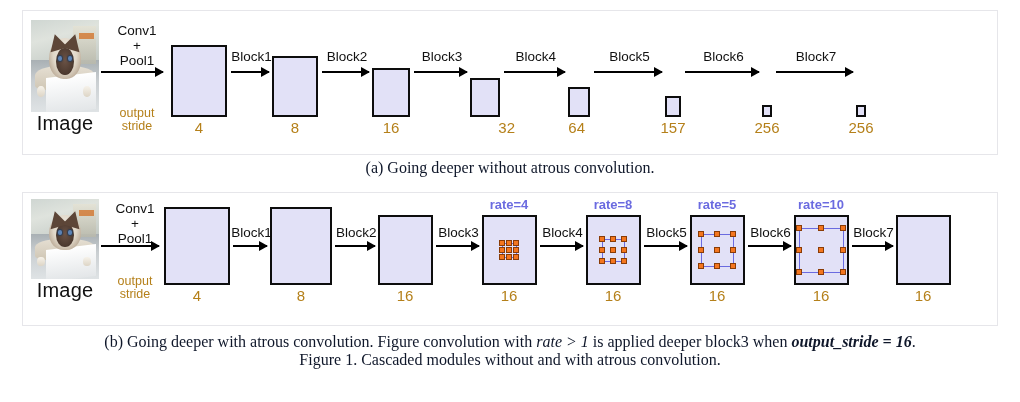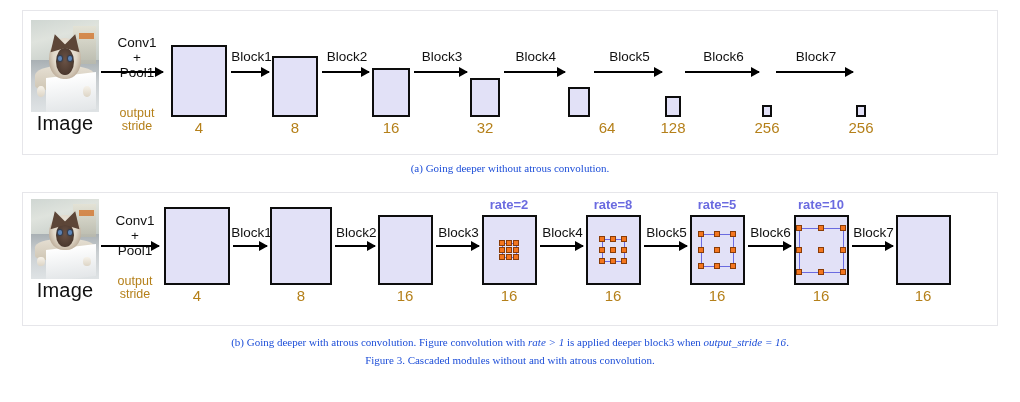--- a/index.html
+++ b/index.html
@@ -48,7 +48,7 @@
     border-top:5px solid transparent;border-bottom:5px solid transparent;border-left:9px solid #000;}
 
   .arrow-label{position:absolute;color:#111;font-size:13.5px;white-space:nowrap;}
-  .multi-label{position:absolute;color:#111;font-size:13.5px;text-align:center;line-height:15px;white-space:nowrap;margin-top:12px;}
+  .multi-label{position:absolute;color:#111;font-size:13.5px;text-align:center;line-height:15px;white-space:nowrap;}
 
   
   .block{position:absolute;background:#e2e1f7;border:2px solid #0d0d0d;box-sizing:border-box;}

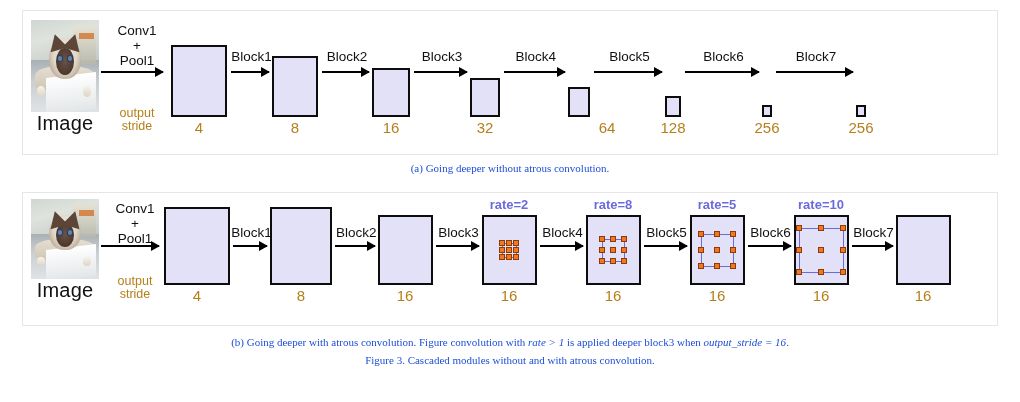--- a/index.html
+++ b/index.html
@@ -114,7 +114,7 @@
         <div class="arrow" style="left:391.27000000000004px;top:60px;width:52.559999999999945px;"></div>
         <div class="arrow-label" style="left:393.05px;top:38px;width:52px;text-align:center;">Block3</div>
         <div class="block" style="left:446.83px;top:66.64px;width:30.34px;height:39.36px;"></div>
-        <div class="os-num" style="left:432px;top:108px;width:60px;text-align:center;">32</div>
+        <div class="os-num" style="left:432px;top:108px;width:60px;text-align:right;">32</div>
         <div class="arrow" style="left:481.16999999999996px;top:60px;width:60.35000000000002px;"></div>
         <div class="arrow-label" style="left:486.845px;top:38px;width:52px;text-align:center;">Block4</div>
         <div class="block" style="left:544.52px;top:75.66px;width:22.959999999999997px;height:30.34px;"></div>

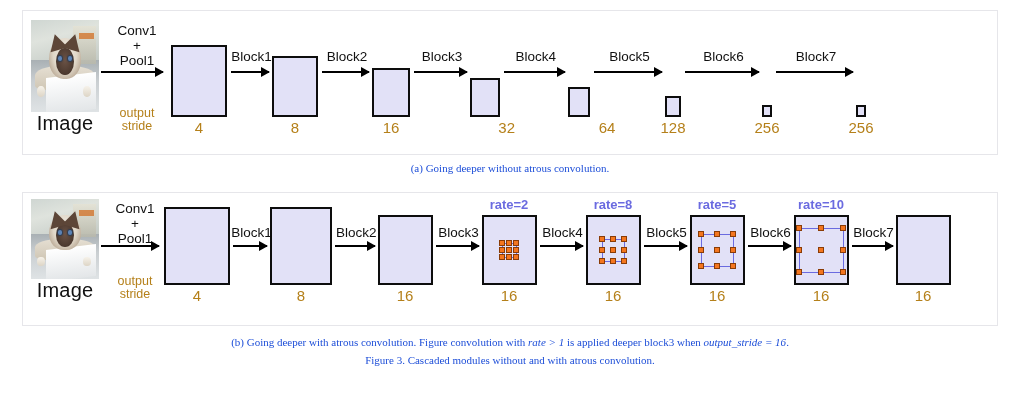--- a/index.html
+++ b/index.html
@@ -118,7 +118,7 @@
         <div class="arrow" style="left:481.16999999999996px;top:60px;width:60.35000000000002px;"></div>
         <div class="arrow-label" style="left:486.845px;top:38px;width:52px;text-align:center;">Block4</div>
         <div class="block" style="left:544.52px;top:75.66px;width:22.959999999999997px;height:30.34px;"></div>
-        <div class="os-num" style="left:554px;top:108px;width:60px;text-align:center;">64</div>
+        <div class="os-num" style="left:502px;top:108px;width:60px;text-align:right;">64</div>
         <div class="arrow" style="left:571.48px;top:60px;width:67.31999999999994px;"></div>
         <div class="arrow-label" style="left:580.64px;top:38px;width:52px;text-align:center;">Block5</div>
         <div class="block" style="left:641.8px;top:84.68px;width:16.4px;height:21.32px;"></div>

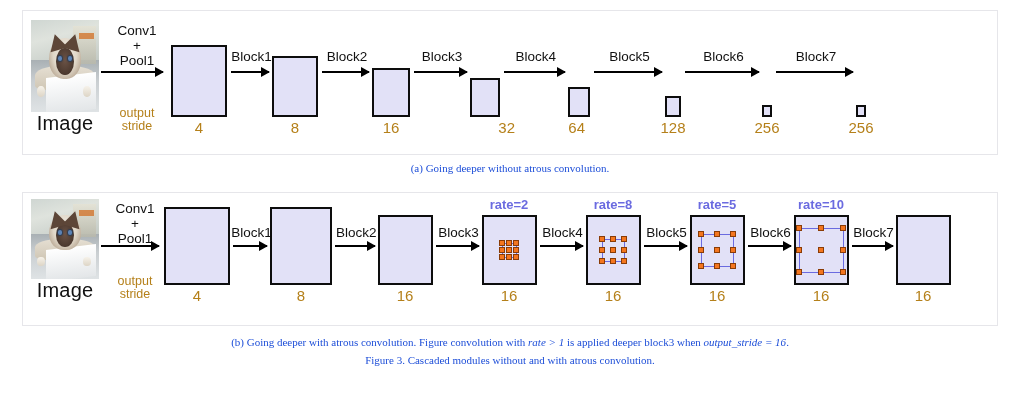--- a/index.html
+++ b/index.html
@@ -122,7 +122,7 @@
         <div class="arrow" style="left:571.48px;top:60px;width:67.31999999999994px;"></div>
         <div class="arrow-label" style="left:580.64px;top:38px;width:52px;text-align:center;">Block5</div>
         <div class="block" style="left:641.8px;top:84.68px;width:16.4px;height:21.32px;"></div>
-        <div class="os-num" style="left:620px;top:108px;width:60px;text-align:center;">128</div>
+        <div class="os-num" style="left:620px;top:108px;width:60px;text-align:center;">157</div>
         <div class="arrow" style="left:662.1999999999999px;top:60px;width:73.88000000000011px;"></div>
         <div class="arrow-label" style="left:674.64px;top:38px;width:52px;text-align:center;">Block6</div>
         <div class="block" style="left:739.08px;top:93.7px;width:9.84px;height:12.299999999999999px;"></div>

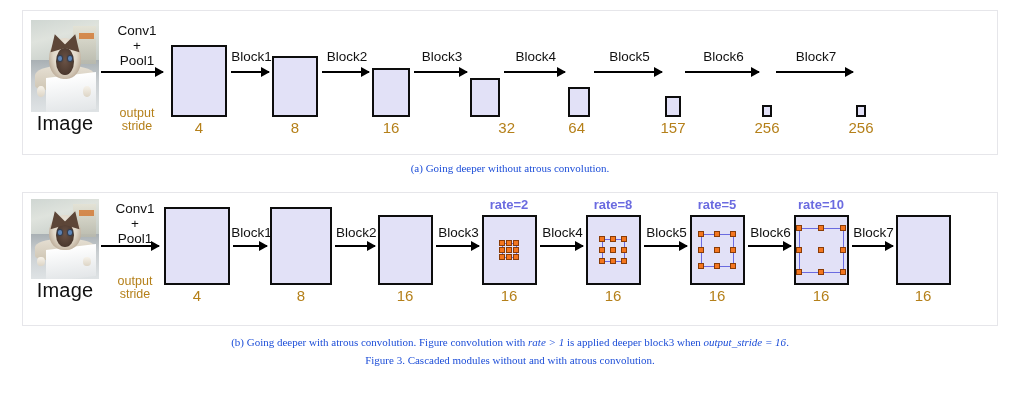--- a/index.html
+++ b/index.html
@@ -62,8 +62,8 @@
   .kdot{position:absolute;background:#f4761f;border:1px solid #8a3c06;box-sizing:border-box;}
 
   
-  .caption{position:absolute;width:100%;text-align:center;color:#1d4ed8;
-    font-family:"Liberation Serif",serif;font-size:11px;line-height:16px;}
+  .caption{position:absolute;width:100%;text-align:center;color:#0f172a;
+    font-family:"Liberation Serif",serif;font-size:16px;line-height:16px;}
   .it{font-style:italic;}
   .mono-it{font-family:"Liberation Serif",serif;font-style:italic;}
 </style>

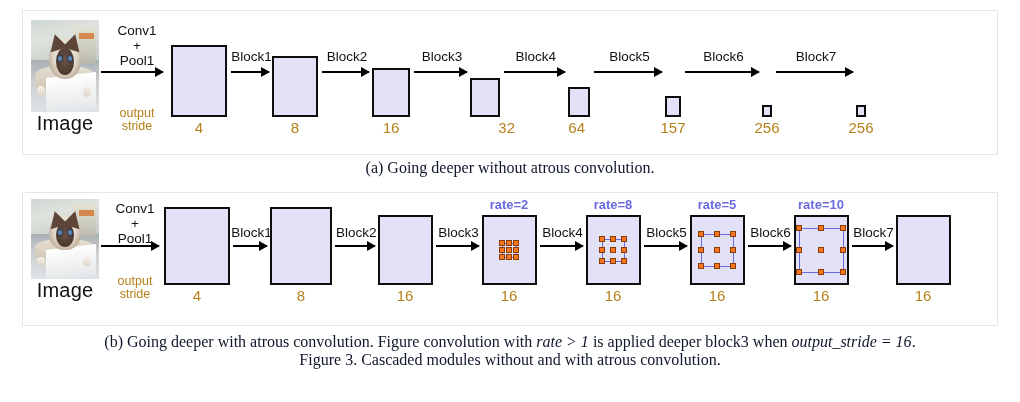--- a/index.html
+++ b/index.html
@@ -194,7 +194,7 @@
           <div class="kdot" style="left:7px;top:14px;width:6px;height:6px;"></div>
           <div class="kdot" style="left:14px;top:14px;width:6px;height:6px;"></div>
         </div>
-        <div class="rate-label" style="left:446px;top:4px;width:80px;text-align:center;">rate=2</div>
+        <div class="rate-label" style="left:446px;top:4px;width:80px;text-align:center;">rate=4</div>
         <div class="arrow" style="left:516.5px;top:52px;width:43px;"></div>
         <div class="arrow-label" style="left:513.5px;top:32px;width:52px;text-align:center;">Block4</div>
         <div class="block" style="left:562.5px;top:22px;width:55px;height:70px;"></div>

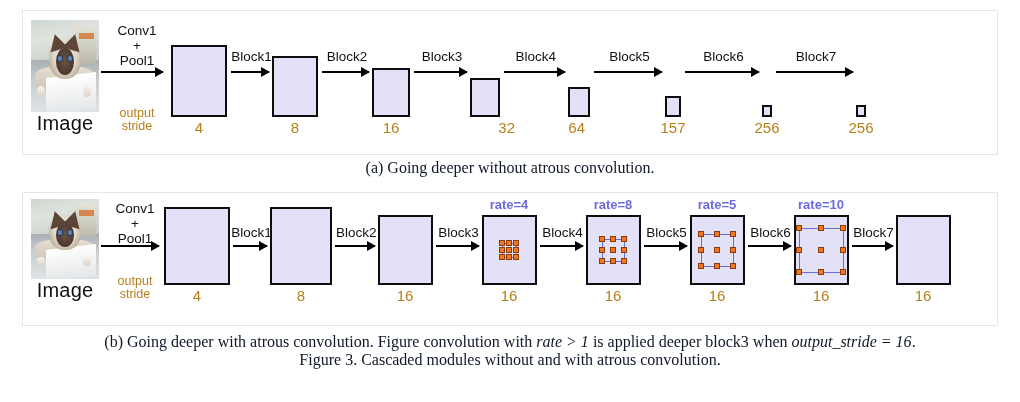--- a/index.html
+++ b/index.html
@@ -64,7 +64,7 @@
   
   .caption{position:absolute;width:100%;text-align:center;color:#0f172a;
     font-family:"Liberation Serif",serif;font-size:16px;line-height:16px;}
-  .it{font-style:italic;}
+  .it{font-style:italic;font-weight:bold;}
   .mono-it{font-family:"Liberation Serif",serif;font-style:italic;}
 </style>
 </head>

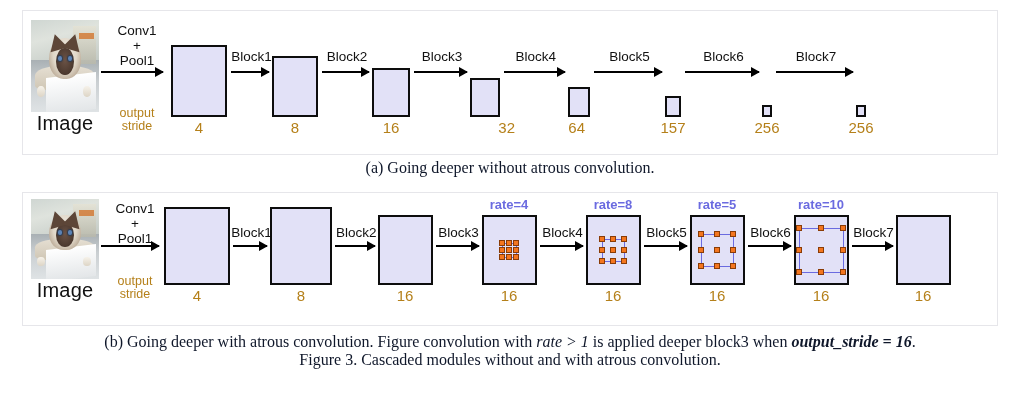--- a/index.html
+++ b/index.html
@@ -266,7 +266,7 @@
     <span>(b) Going deeper with atrous convolution. Figure convolution with </span><span class="mono-it">rate &gt; 1</span><span> is applied deeper block3 when </span><span class="it">output_stride = 16</span><span>.</span>
   </div>
 
-  <div class="caption" style="left:0;top:352px;">Figure 3. Cascaded modules without and with atrous convolution.</div>
+  <div class="caption" style="left:0;top:352px;">Figure 1. Cascaded modules without and with atrous convolution.</div>
 </div>
 
 </body></html>

